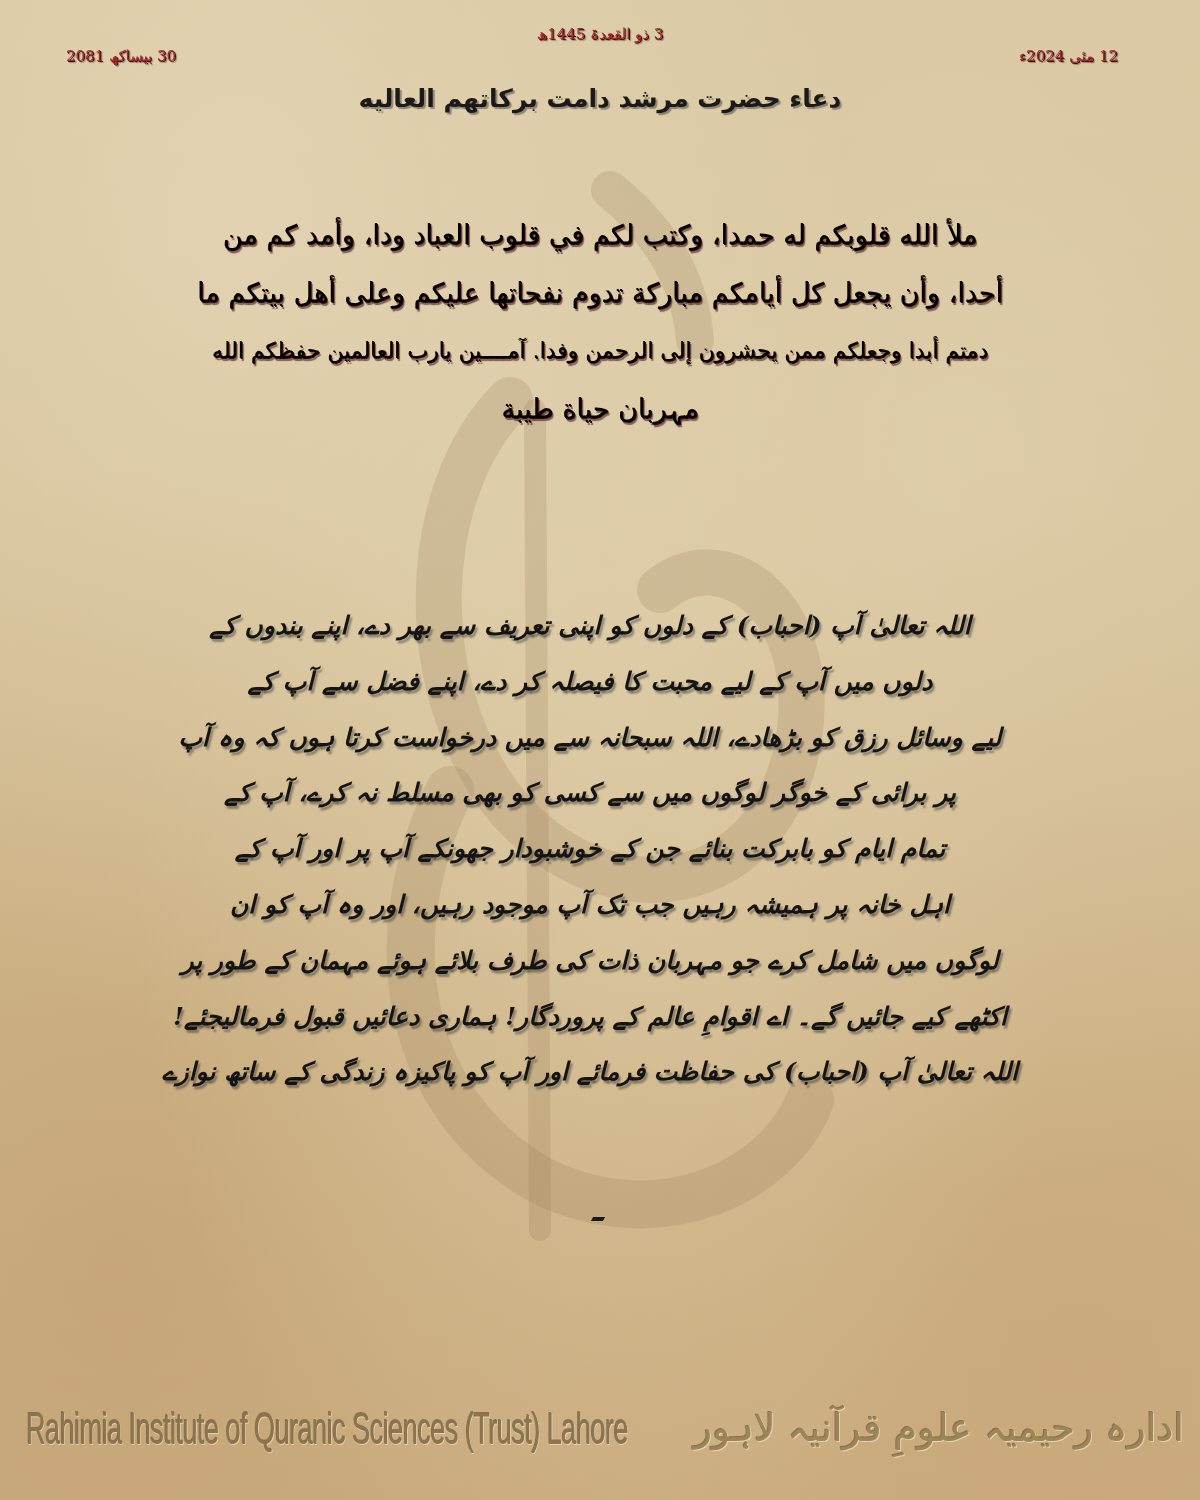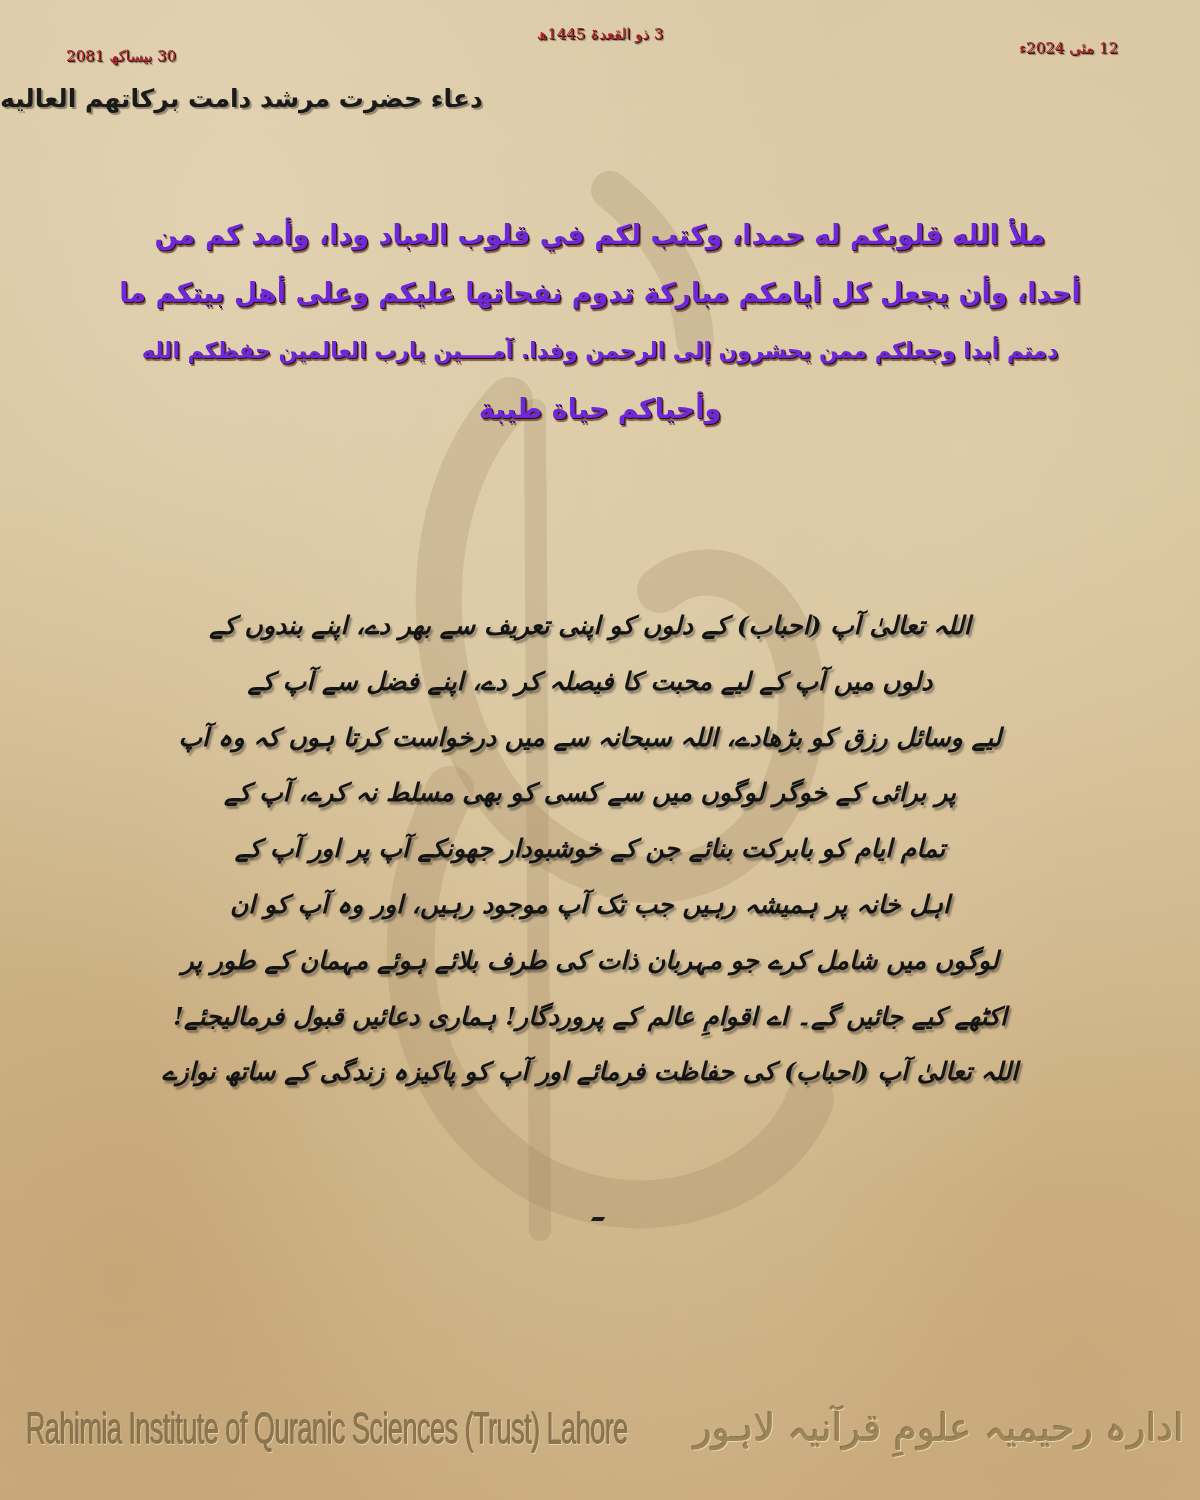--- a/index.html
+++ b/index.html
@@ -47,7 +47,7 @@
     }
     .date-left { left: 66px; top: 47px; text-align: center; }
     .date-center { left: 0; width: 1200px; text-align: center; top: 25px; }
-    .date-right { right: 82px; top: 39px; margin-left: 40px; }
+    .date-right { right: 82px; top: 47px; margin-left: 40px; }
 
     .title {
       position: absolute;

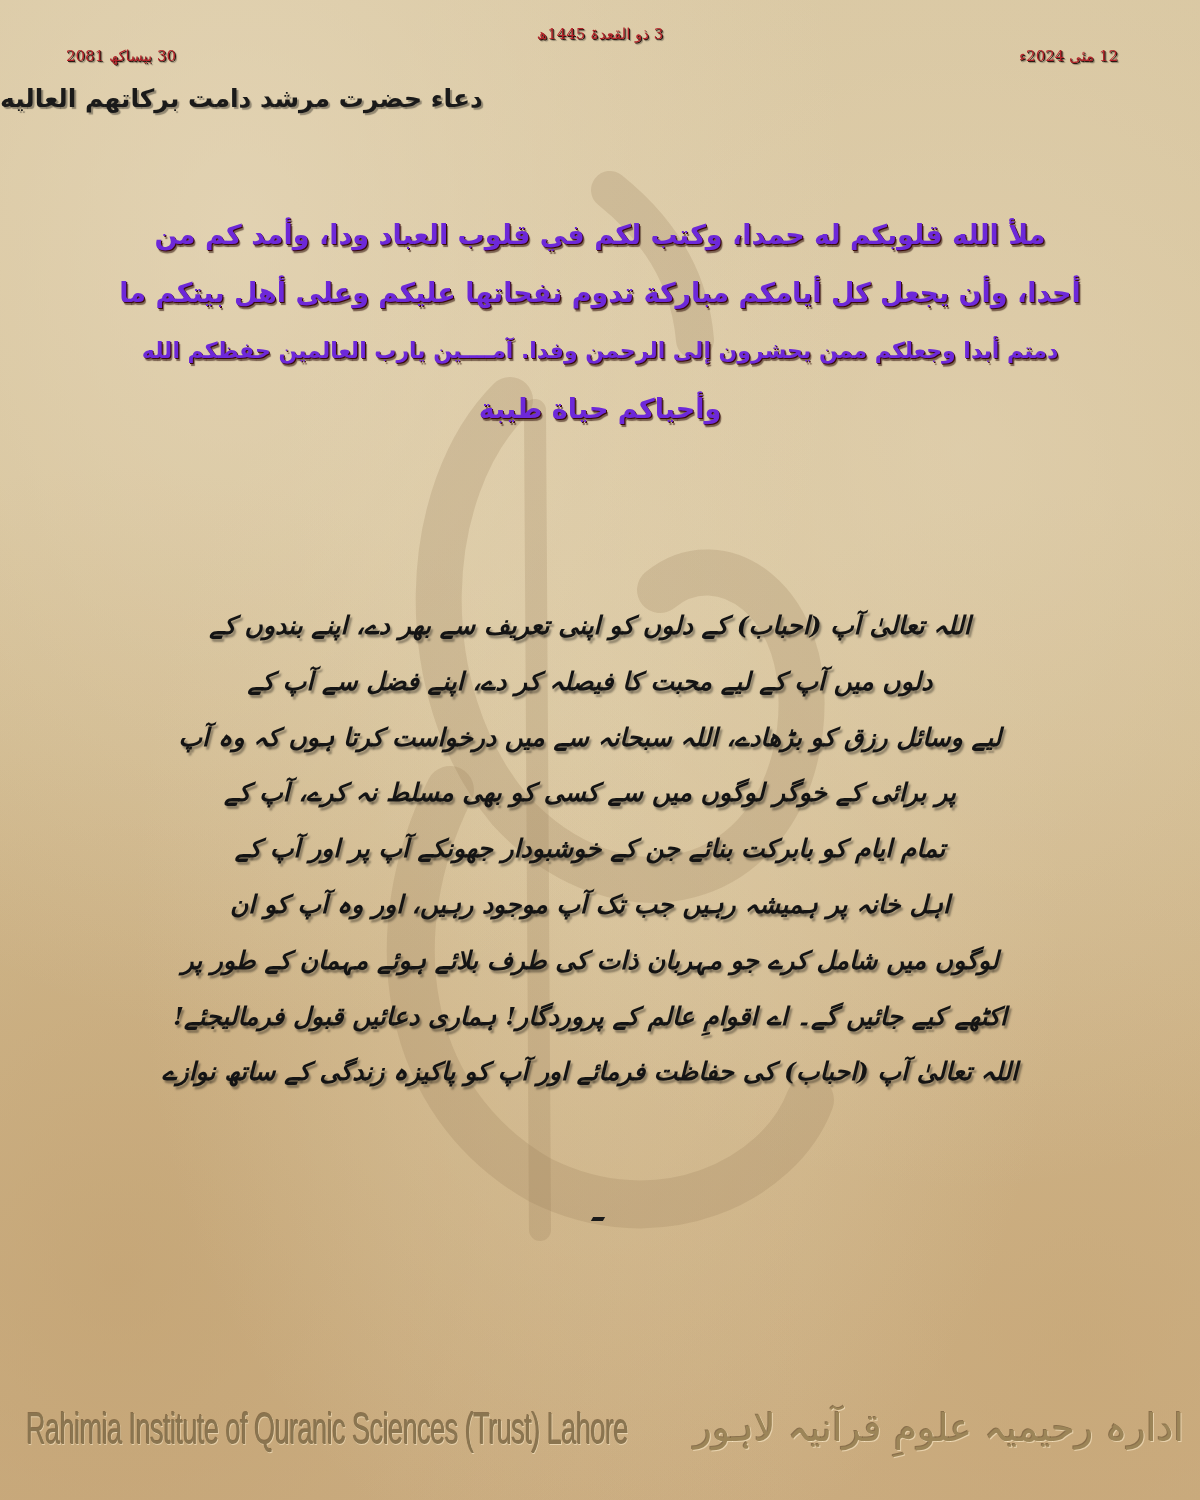--- a/index.html
+++ b/index.html
@@ -54,7 +54,7 @@
       top: 84px;
       left: 0;
       width: 1200px;
-      text-align: left;
+      text-align: center;
       direction: rtl;
       font-family: "DejaVu Sans", sans-serif;
       font-weight: bold;

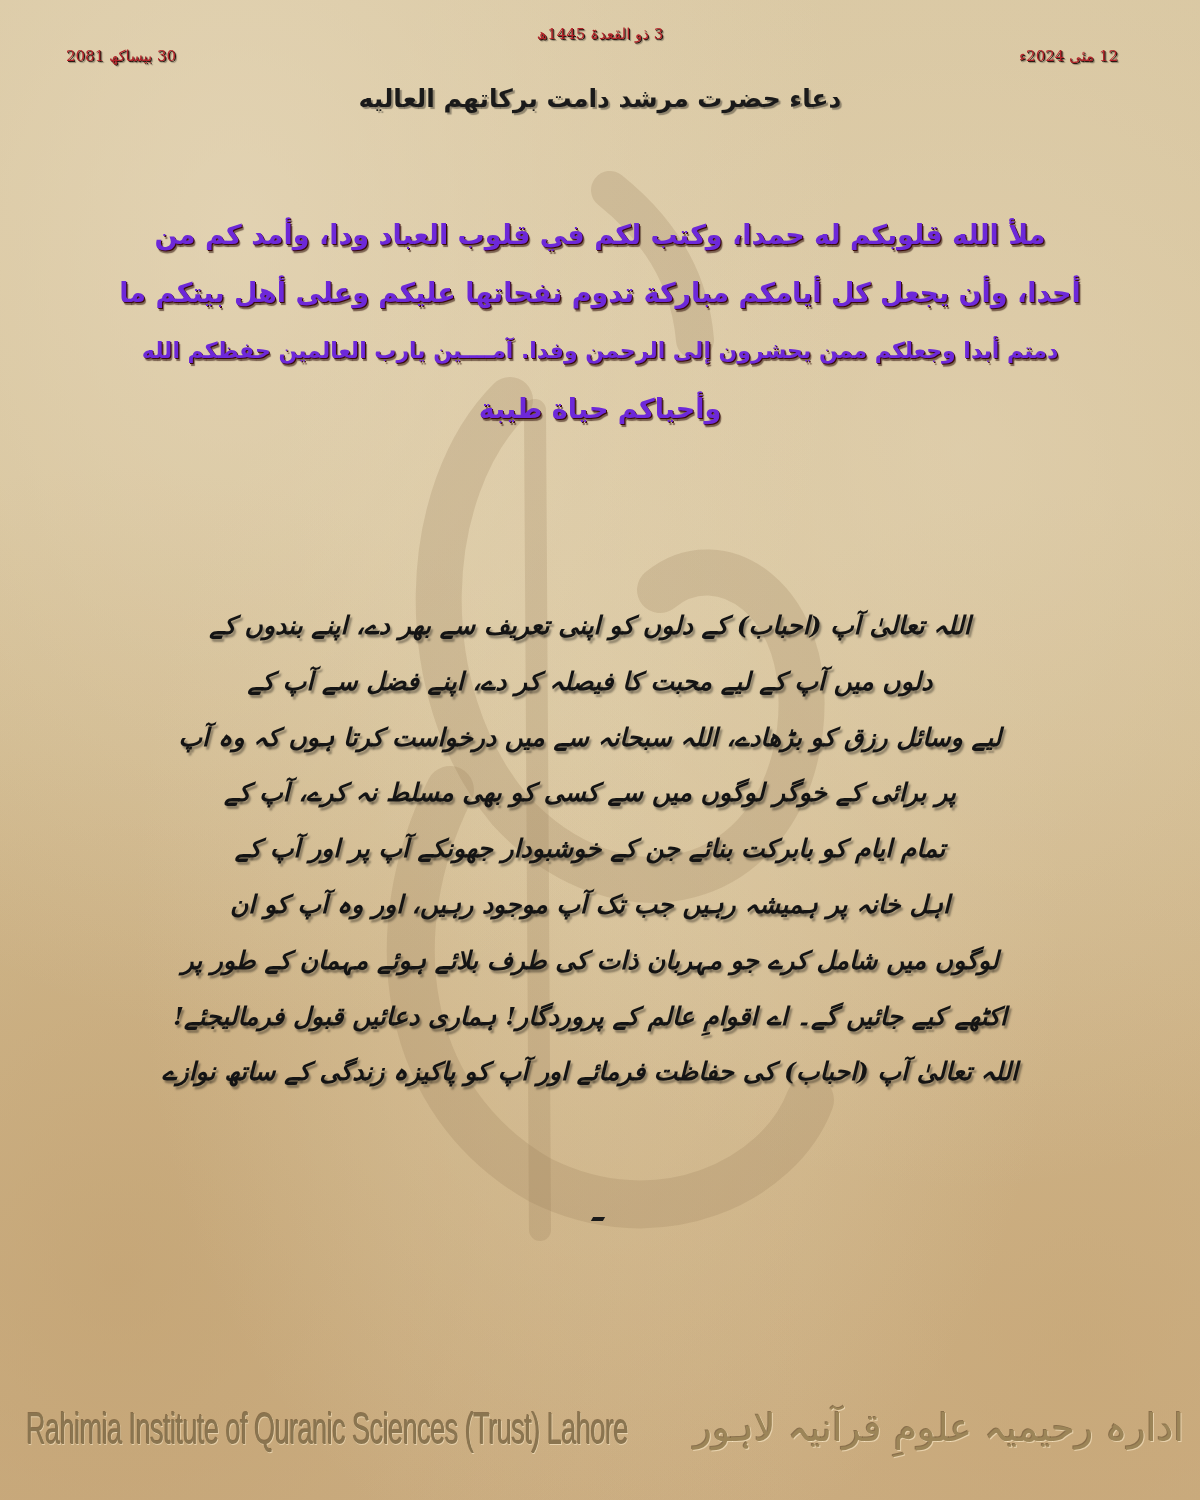--- a/index.html
+++ b/index.html
@@ -73,8 +73,8 @@
     }
     .arabic-line {
       font-family: "DejaVu Sans", sans-serif;
-      font-weight: bold;
-      color: #6d28d9;
+      font-weight: normal;
+      color: #000000;
       text-shadow: 1px 1px 0 #3a0a0a, 2px 3px 1px rgba(40,10,5,0.55);
       white-space: nowrap;
       line-height: 58px;

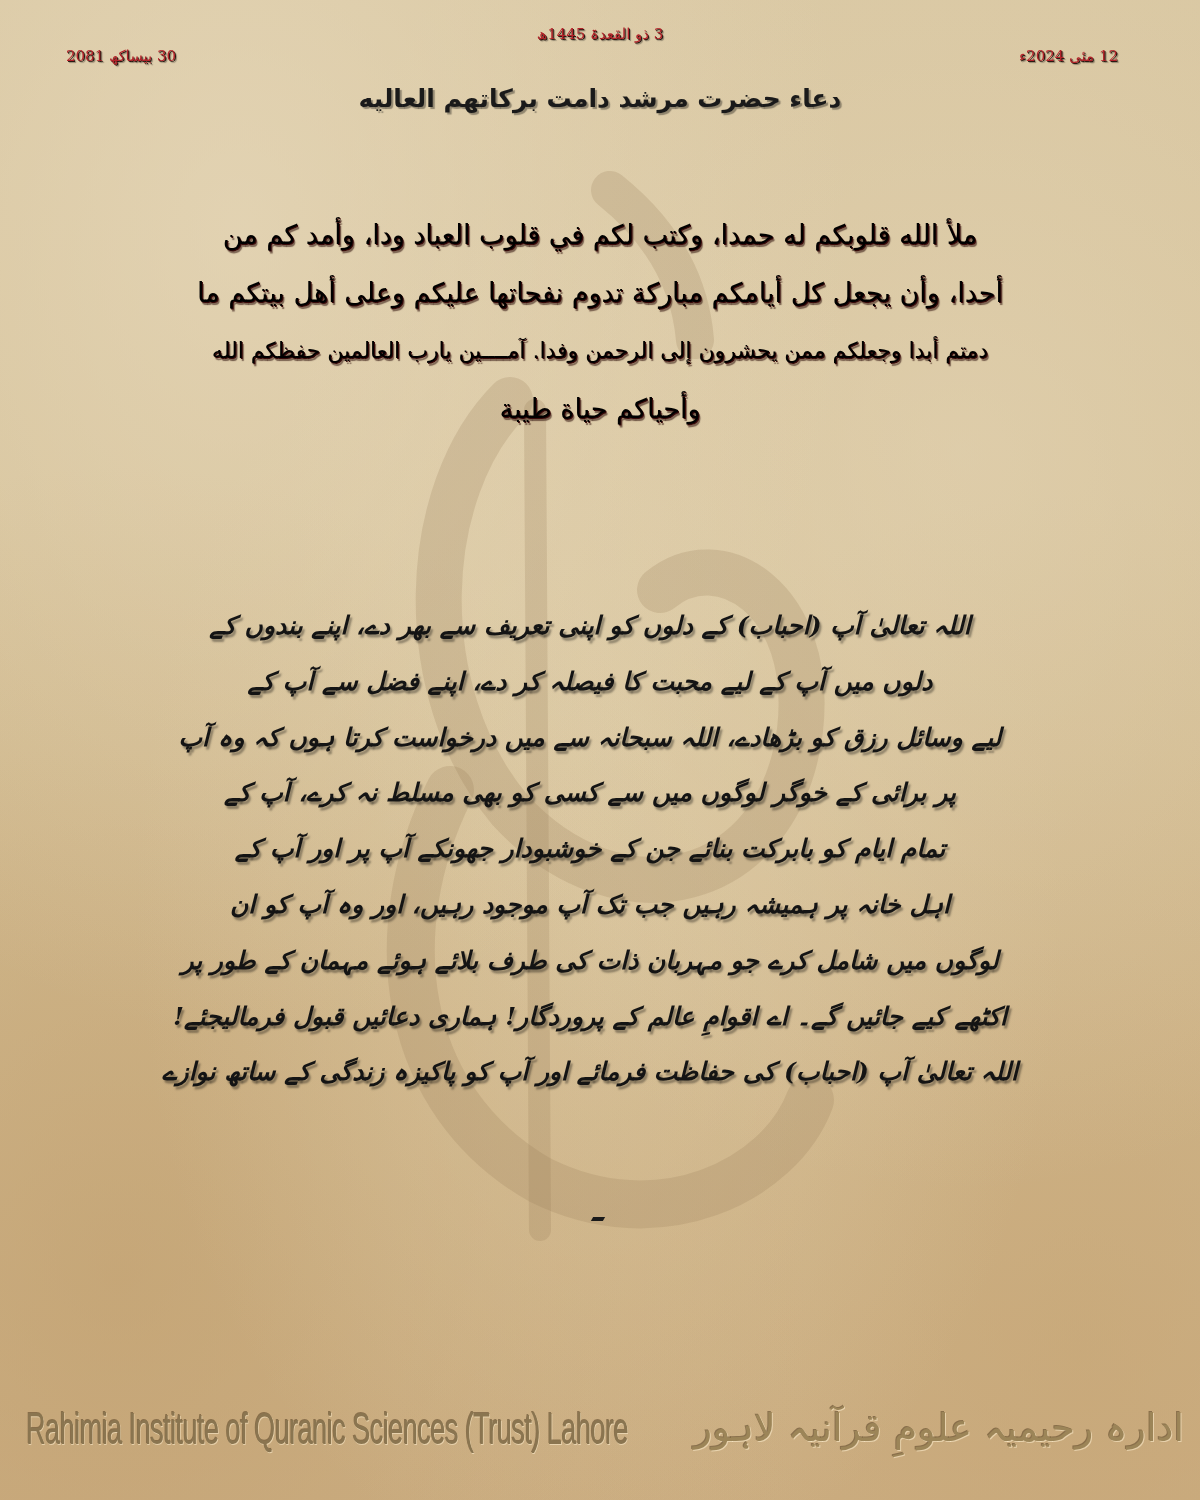--- a/index.html
+++ b/index.html
@@ -167,7 +167,7 @@
   <div class="arabic-line">ملأ الله قلوبكم له حمدا، وكتب لكم في قلوب العباد ودا، وأمد كم من</div>
   <div class="arabic-line">أحدا، وأن يجعل كل أيامكم مباركة تدوم نفحاتها عليكم وعلى أهل بيتكم ما</div>
   <div class="arabic-line small">دمتم أبدا وجعلكم ممن يحشرون إلى الرحمن وفدا. آمــــين يارب العالمين حفظكم الله</div>
-  <div class="arabic-line">وأحياكم حياة طيبة</div>
+  <div class="arabic-line">مہربان حياة طيبة</div>
 </div>
 
 <div class="urdu-block">

